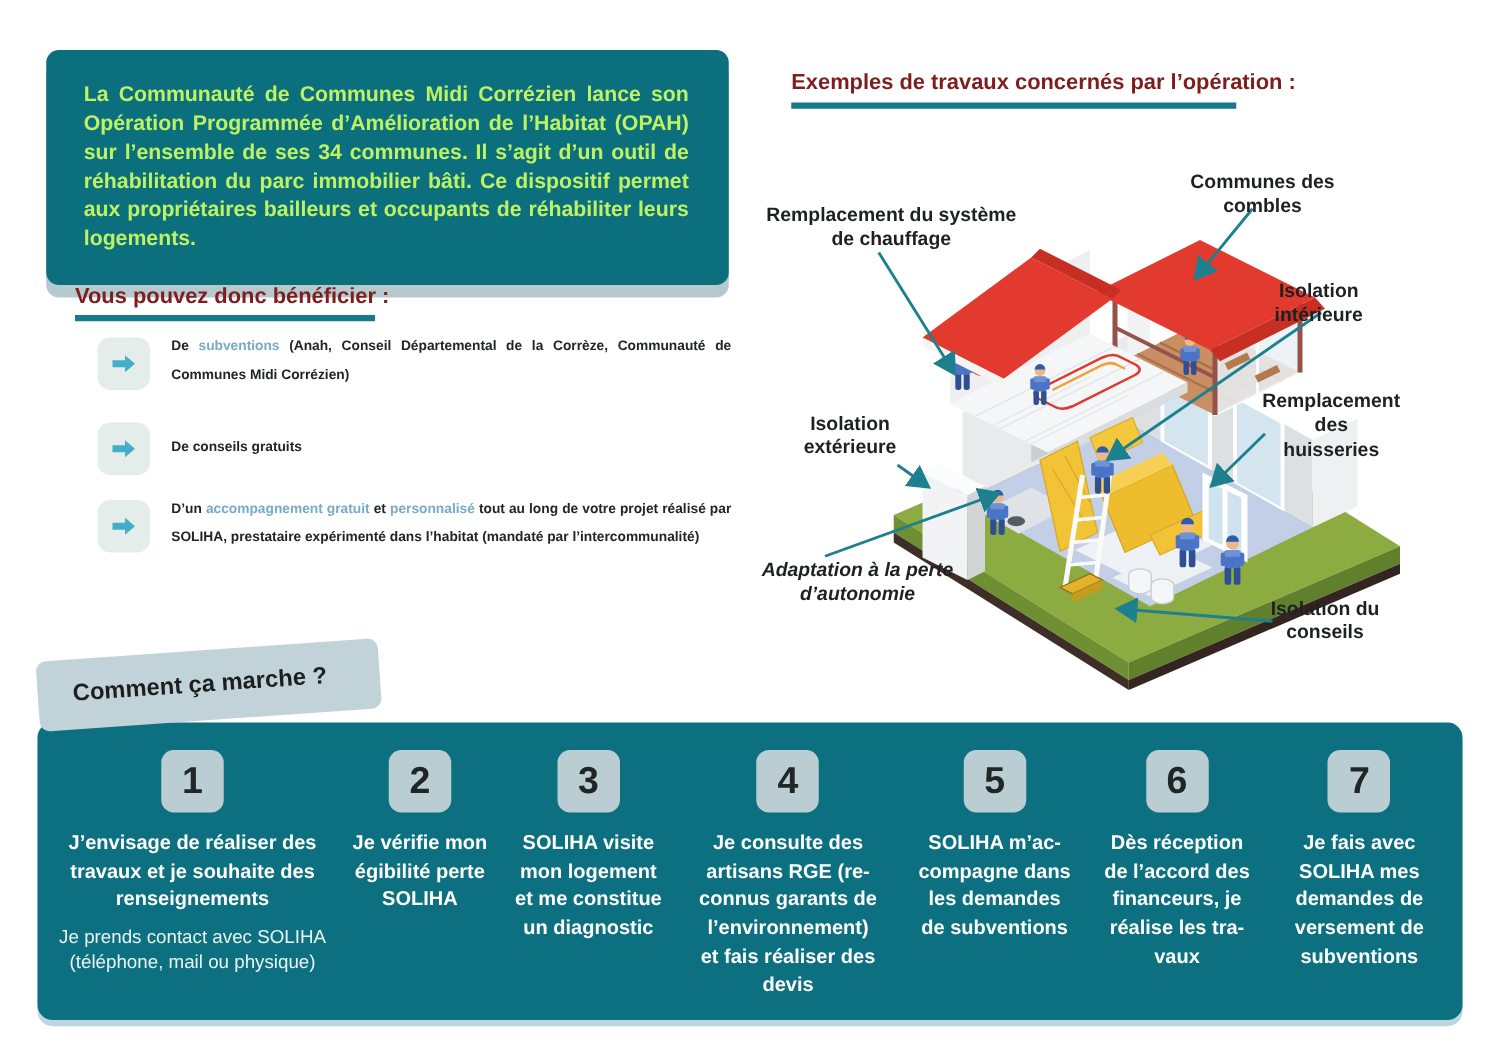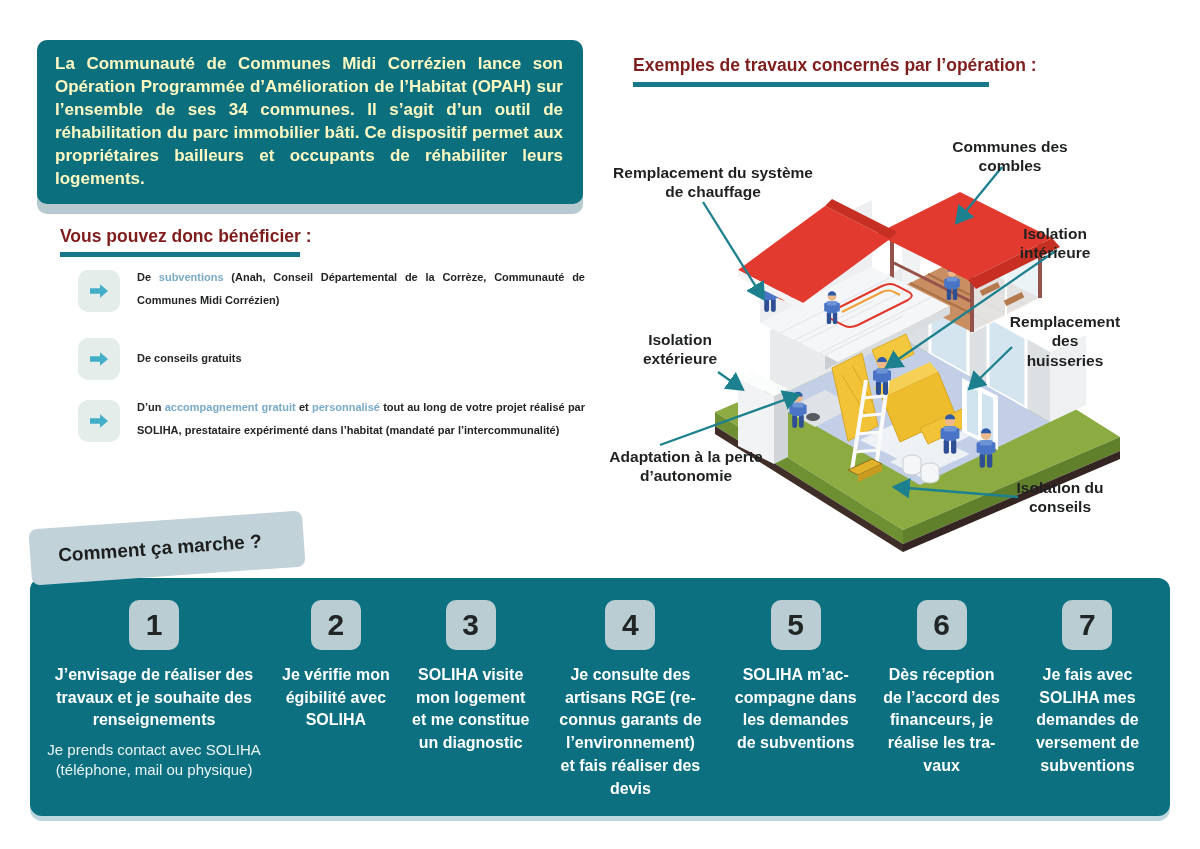--- a/index.html
+++ b/index.html
@@ -9,7 +9,7 @@
   .intro-box{position:absolute;left:37px;top:40px;width:546px;box-sizing:border-box;
     background:#0b6f7d;border-radius:10px;padding:12px 20px 14px 18px;
     box-shadow:0 10px 0 #b5c9cf;}
-  .intro-box p{margin:0;color:#fef9c3;font-weight:bold;font-size:17px;line-height:23px;
+  .intro-box p{margin:12px;color:#bef264;font-weight:bold;font-size:17px;line-height:23px;
     text-align:justify;}
   
   .sec-head{position:absolute;font-weight:bold;font-size:17.5px;color:#7f1d1d;}

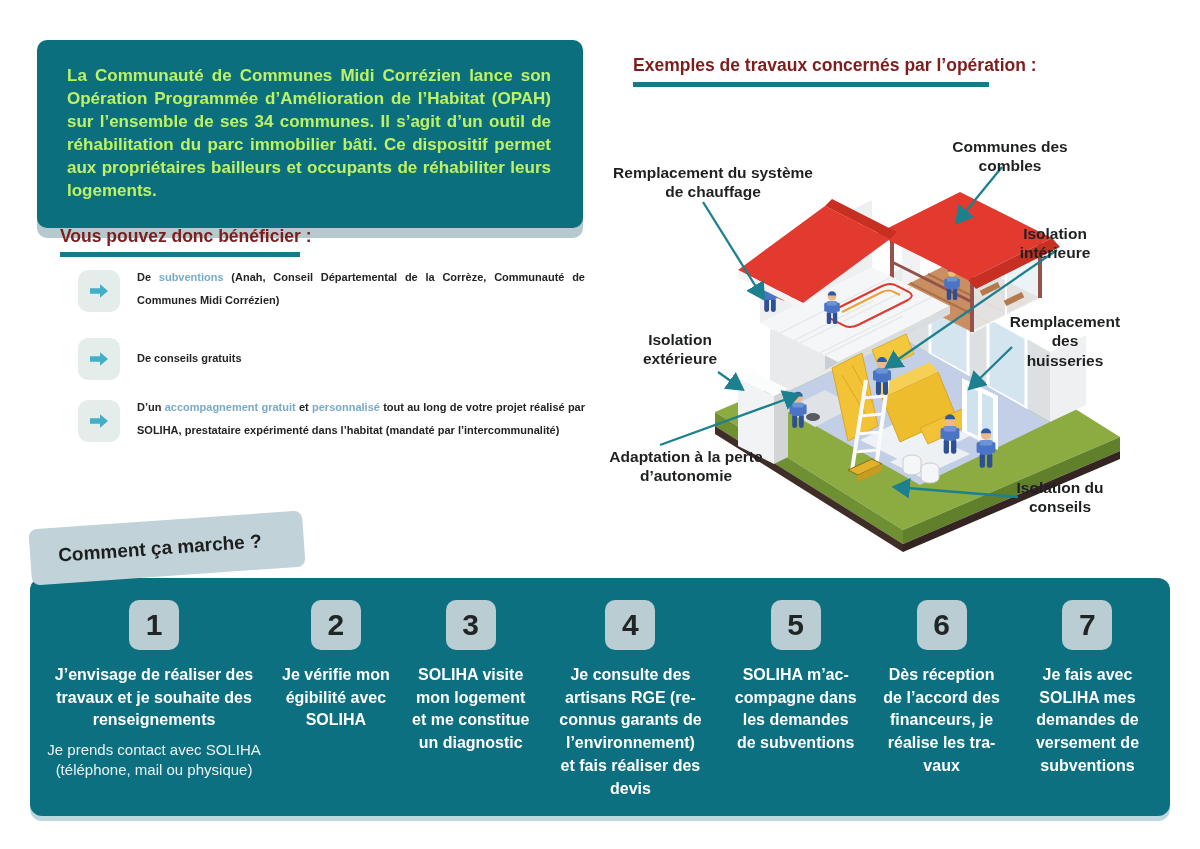--- a/index.html
+++ b/index.html
@@ -215,7 +215,7 @@
     <div class="callout" style="left:435px;top:103px;">Isolation intérieure</div>
     <div class="callout" style="left:60px;top:209px;">Isolation
 extérieure</div>
-    <div class="callout" style="left:66px;top:326px;">Adaptation à la perte
+    <div class="callout" style="left:66px;top:326px;font-style:italic;">Adaptation à la perte
 d’autonomie</div>
     <div class="callout" style="left:440px;top:357px;">Isolation du
 conseils</div>

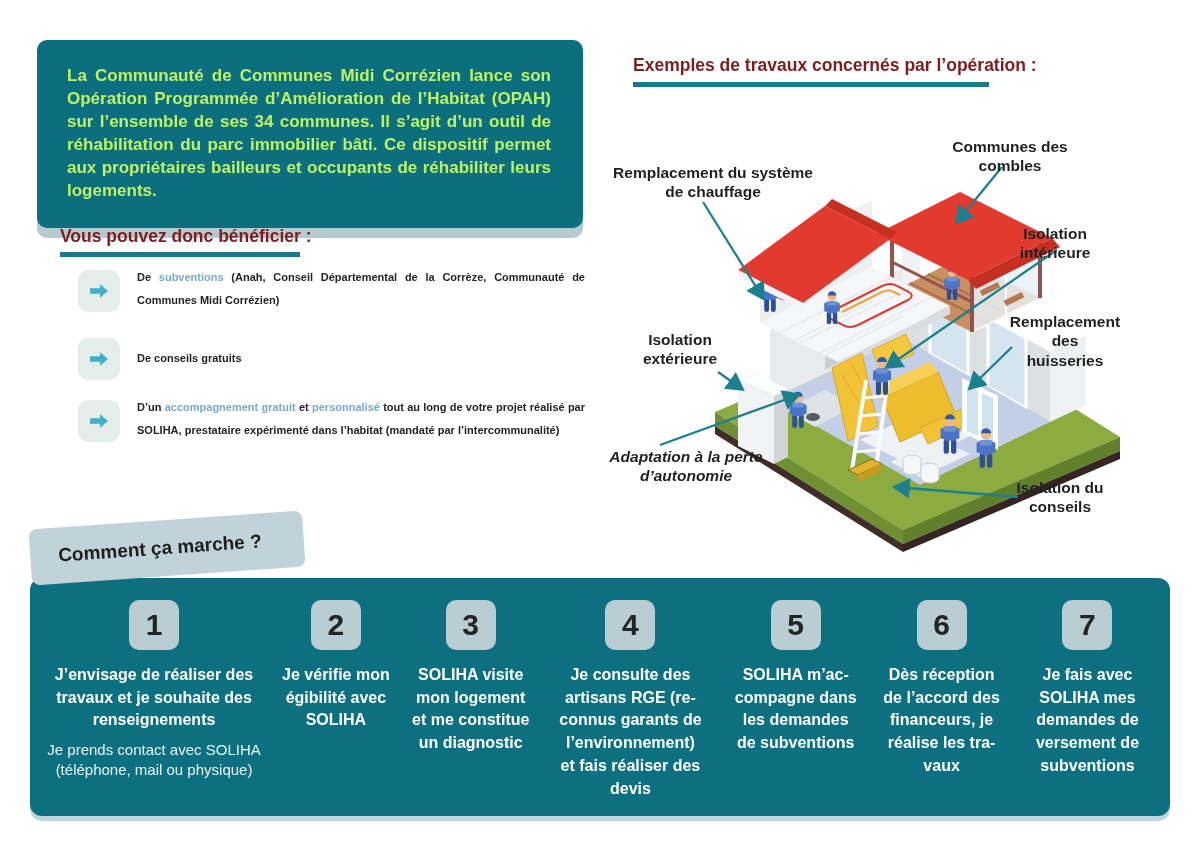--- a/index.html
+++ b/index.html
@@ -237,7 +237,7 @@
     <div class="step s2">
       <div class="step-num">2</div>
       <div class="step-title">Je vérifie mon
-égibilité avec
+égibilité perte
 SOLIHA</div>
     </div>
     <div class="step s3">

